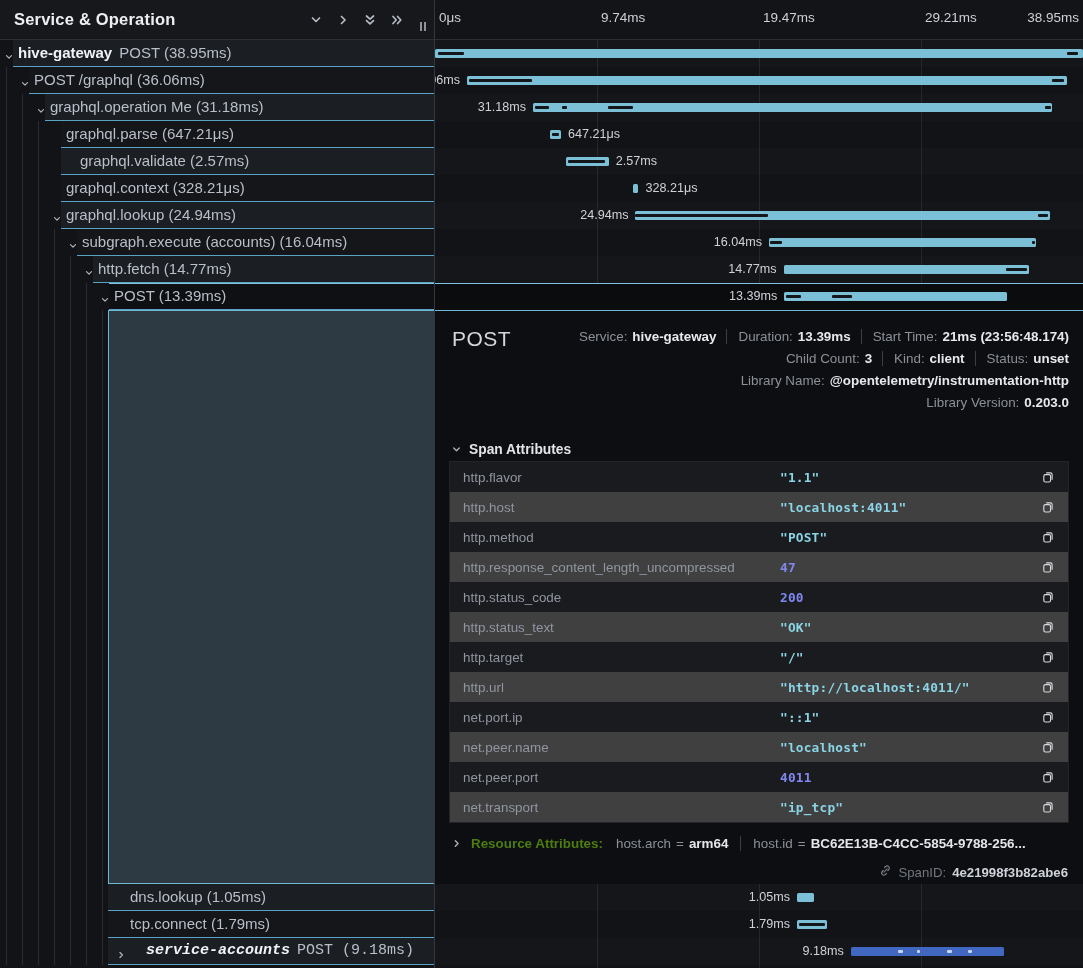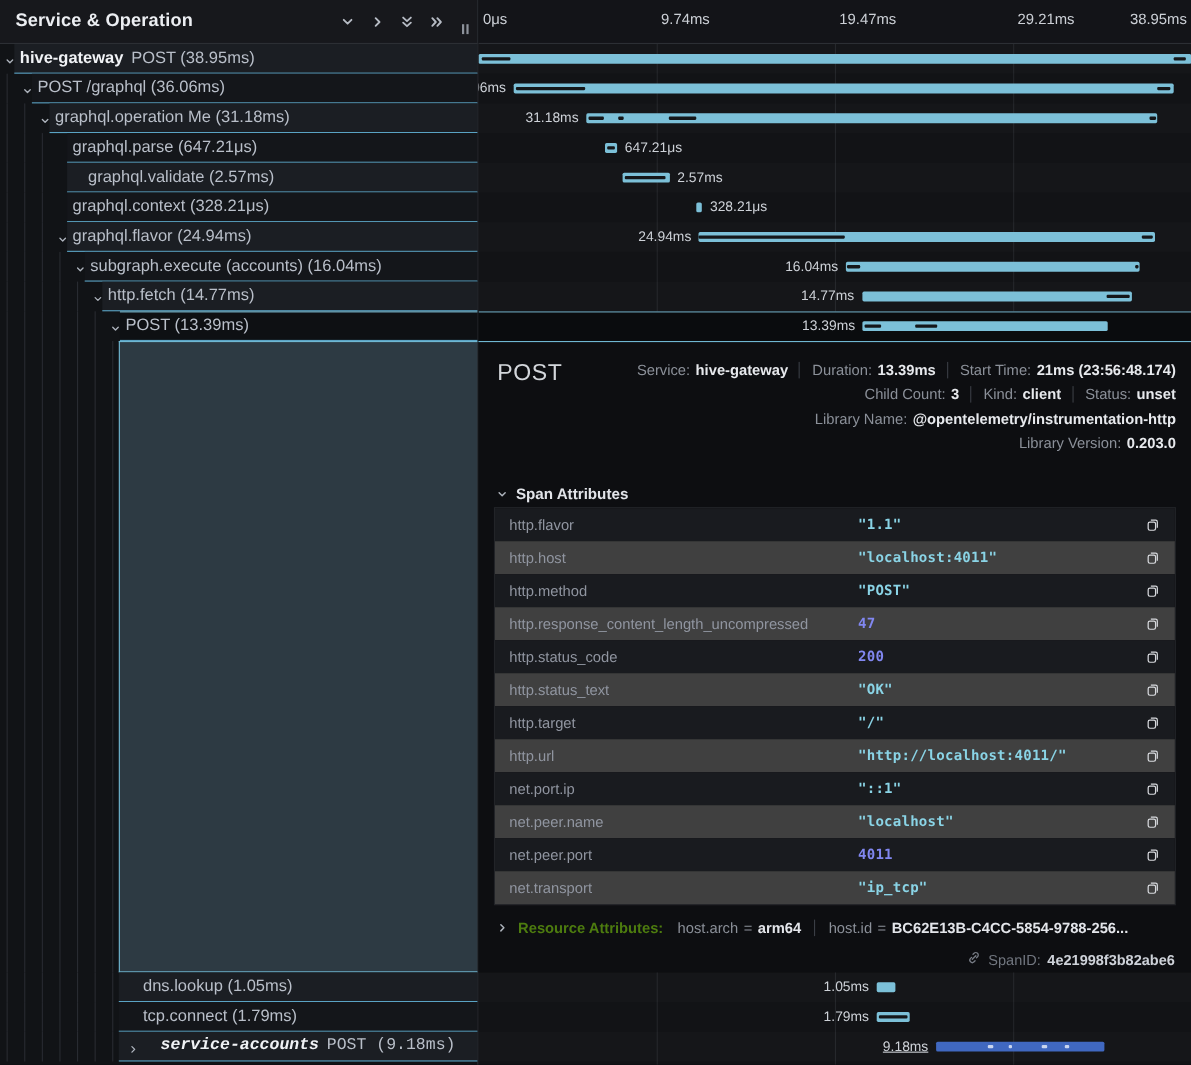--- a/index.html
+++ b/index.html
@@ -178,7 +178,7 @@
           <span class="tchev" style="left: 52px;"><svg width="10" height="10" viewBox="0 0 14 14" fill="none" stroke="currentColor" stroke-width="1.7" stroke-linecap="round" stroke-linejoin="round">
               <path d="M3.5 5 L7 8.5 L10.5 5"></path>
             </svg></span>
-          <span class="tlabel" style="left: 66px;">graphql.flavor (24.94ms)</span>
+          <span class="tlabel" style="left: 66px;">graphql.lookup (24.94ms)</span>
         </div>
         <div class="trow">
           <div class="rowbg" style="left: 77px; background: rgb(20, 22, 26);"></div>

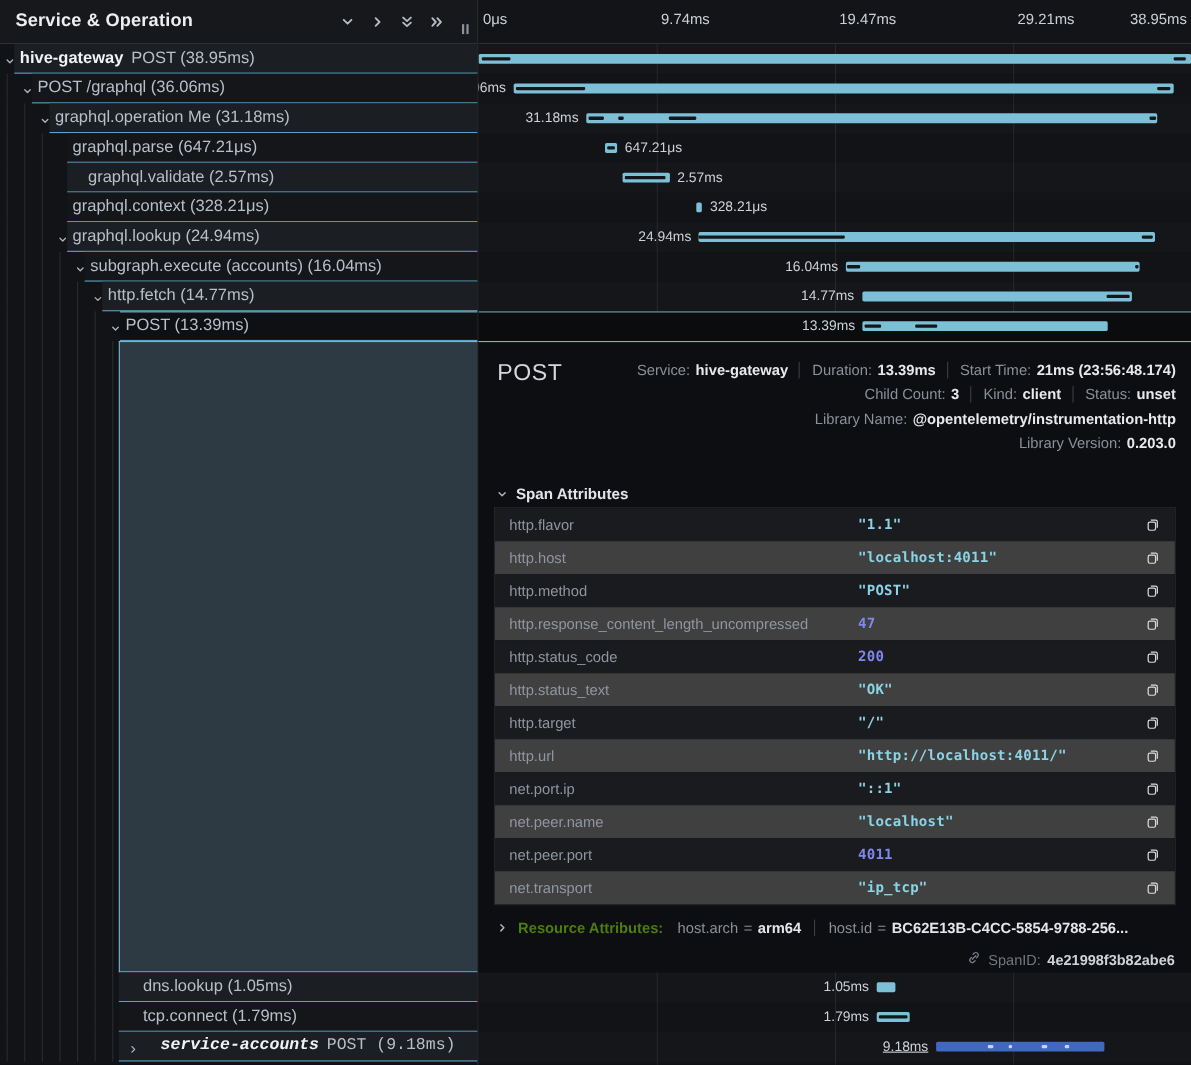--- a/index.html
+++ b/index.html
@@ -582,7 +582,7 @@
             <div class="tick light" style="left: 63%; width: 3%;"></div>
             <div class="tick light" style="left: 77%; width: 2%;"></div>
           </div>
-          <span class="blabel" style="right: calc(35.8151% + 7px); text-decoration: underline;">9.18ms</span>
+          <span class="blabel" style="right: calc(35.8151% + 7px);">9.18ms</span>
         </div>
       </div>
     <div class="filler"></div>

